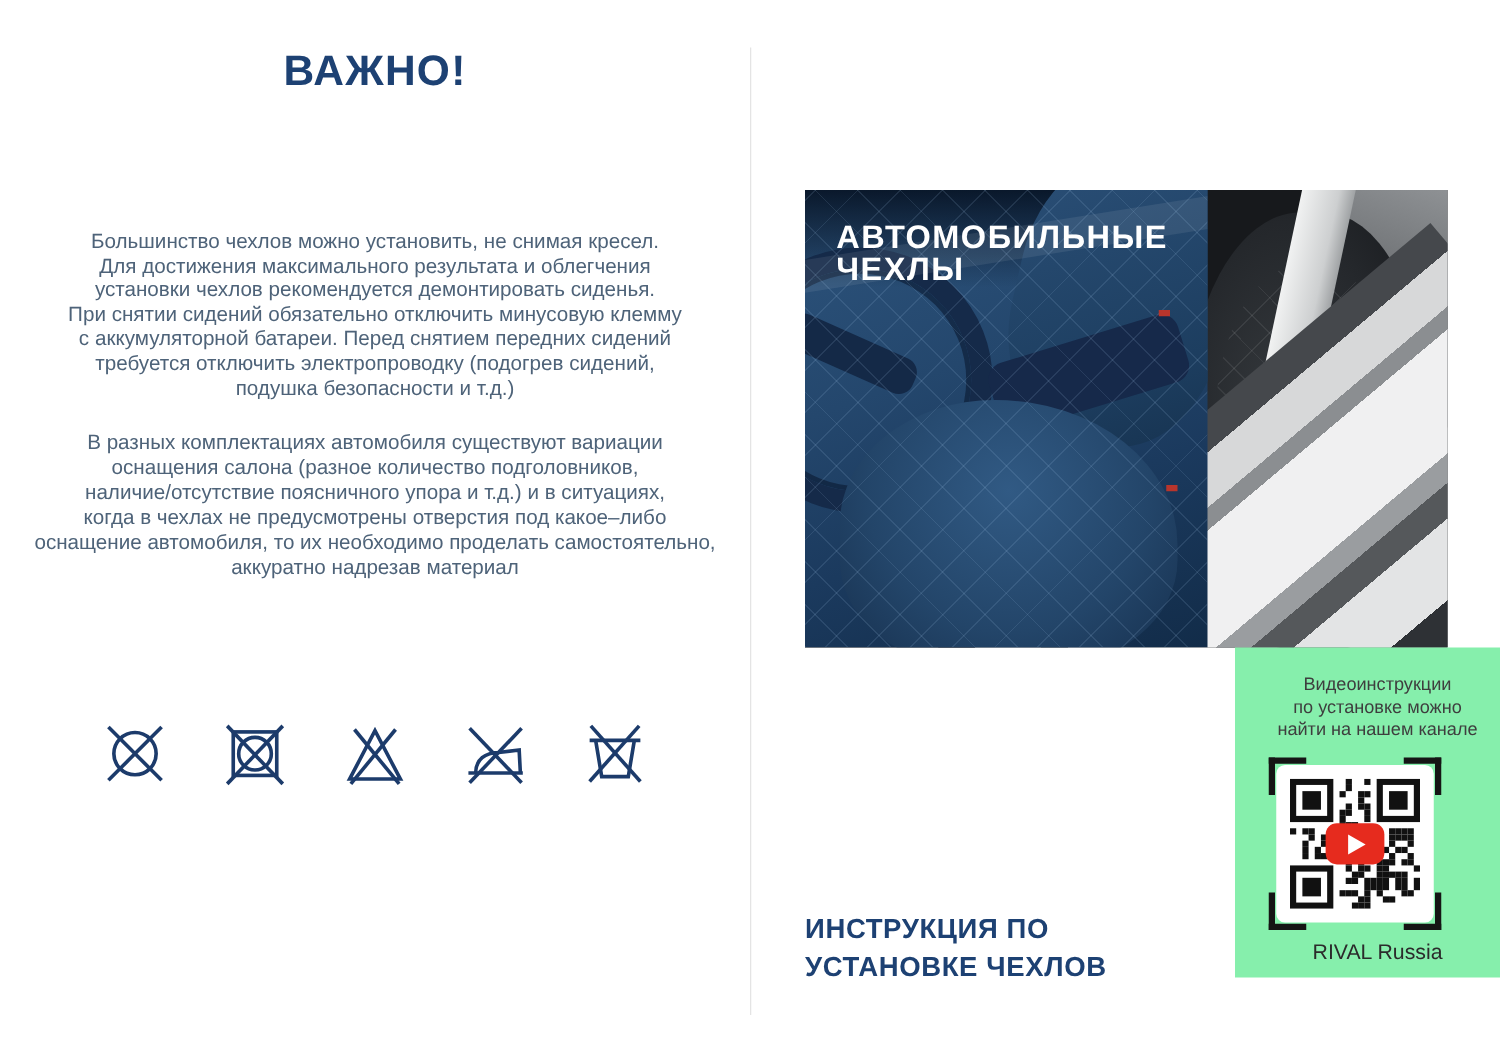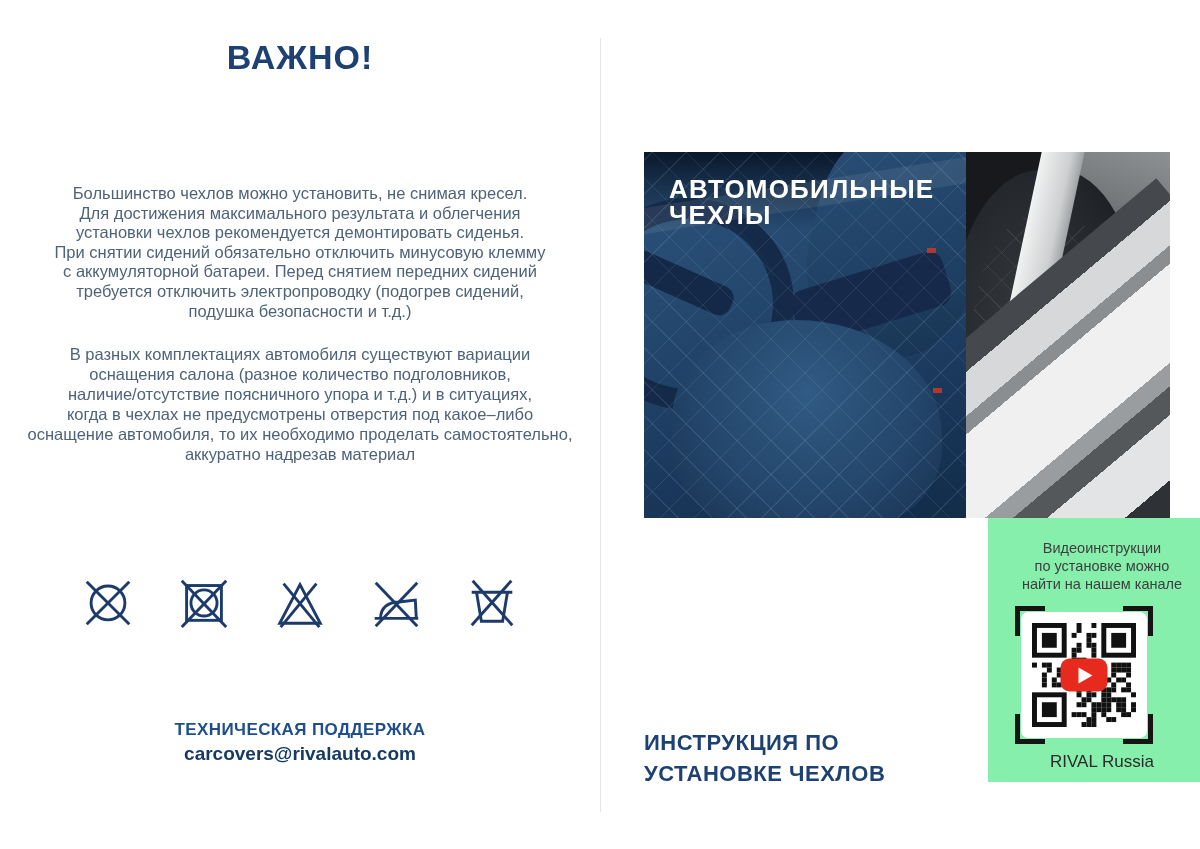--- a/index.html
+++ b/index.html
@@ -31,7 +31,7 @@
   .right-page{position:absolute;left:600px;top:0;width:600px;height:849px;}
 
   .photo{position:absolute;left:44px;top:152px;width:514px;height:366px;
-        background:#17191c;overflow:hidden;padding-left:12px;}
+        background:#17191c;overflow:hidden;}
   
   .bg-right{position:absolute;right:0;top:0;width:110px;height:190px;
         background:linear-gradient(200deg,#8e9194 0%,#606366 55%,#2a2d30 100%);}

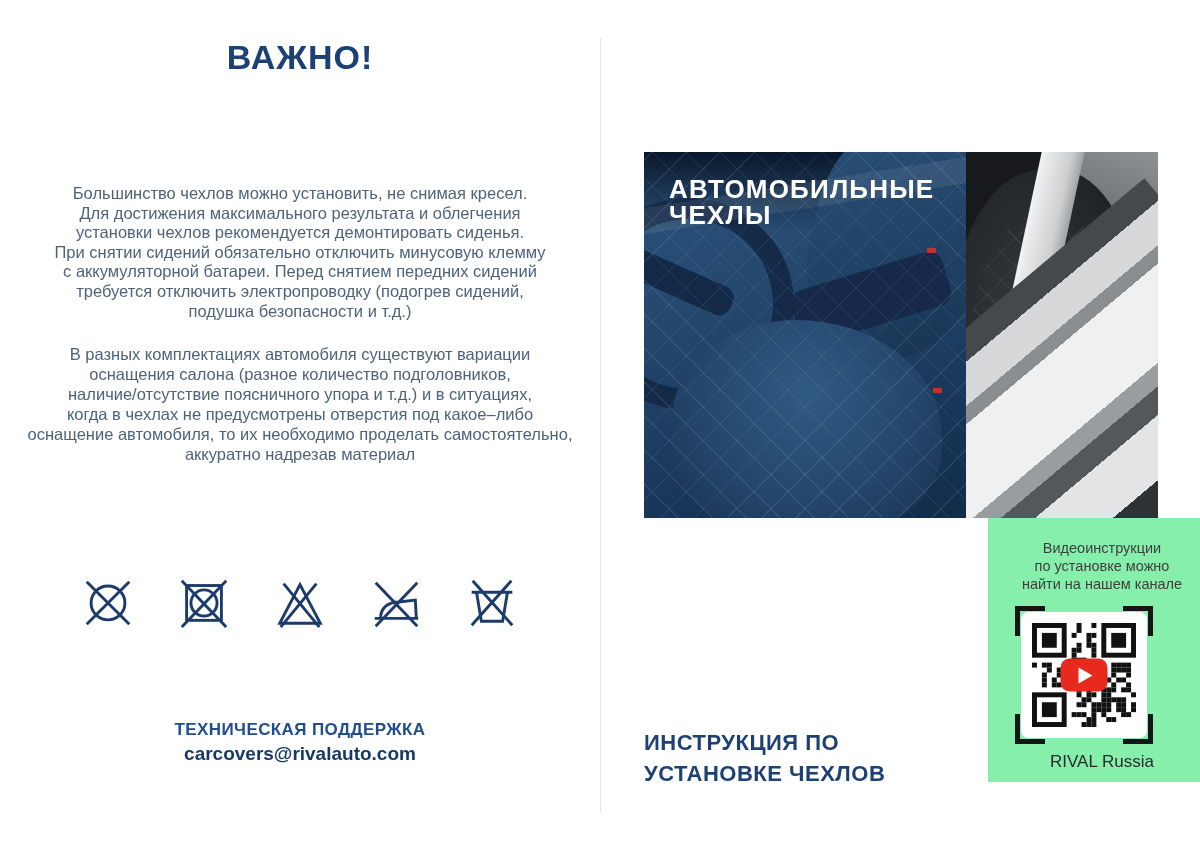--- a/index.html
+++ b/index.html
@@ -175,10 +175,6 @@
       </span>
     </div>
 
-    <div class="support-block">
-      <div class="support-title">ТЕХНИЧЕСКАЯ ПОДДЕРЖКА</div>
-      <div class="support-email">carcovers@rivalauto.com</div>
-    </div>
   </div>
 
   <div class="divider"></div>

